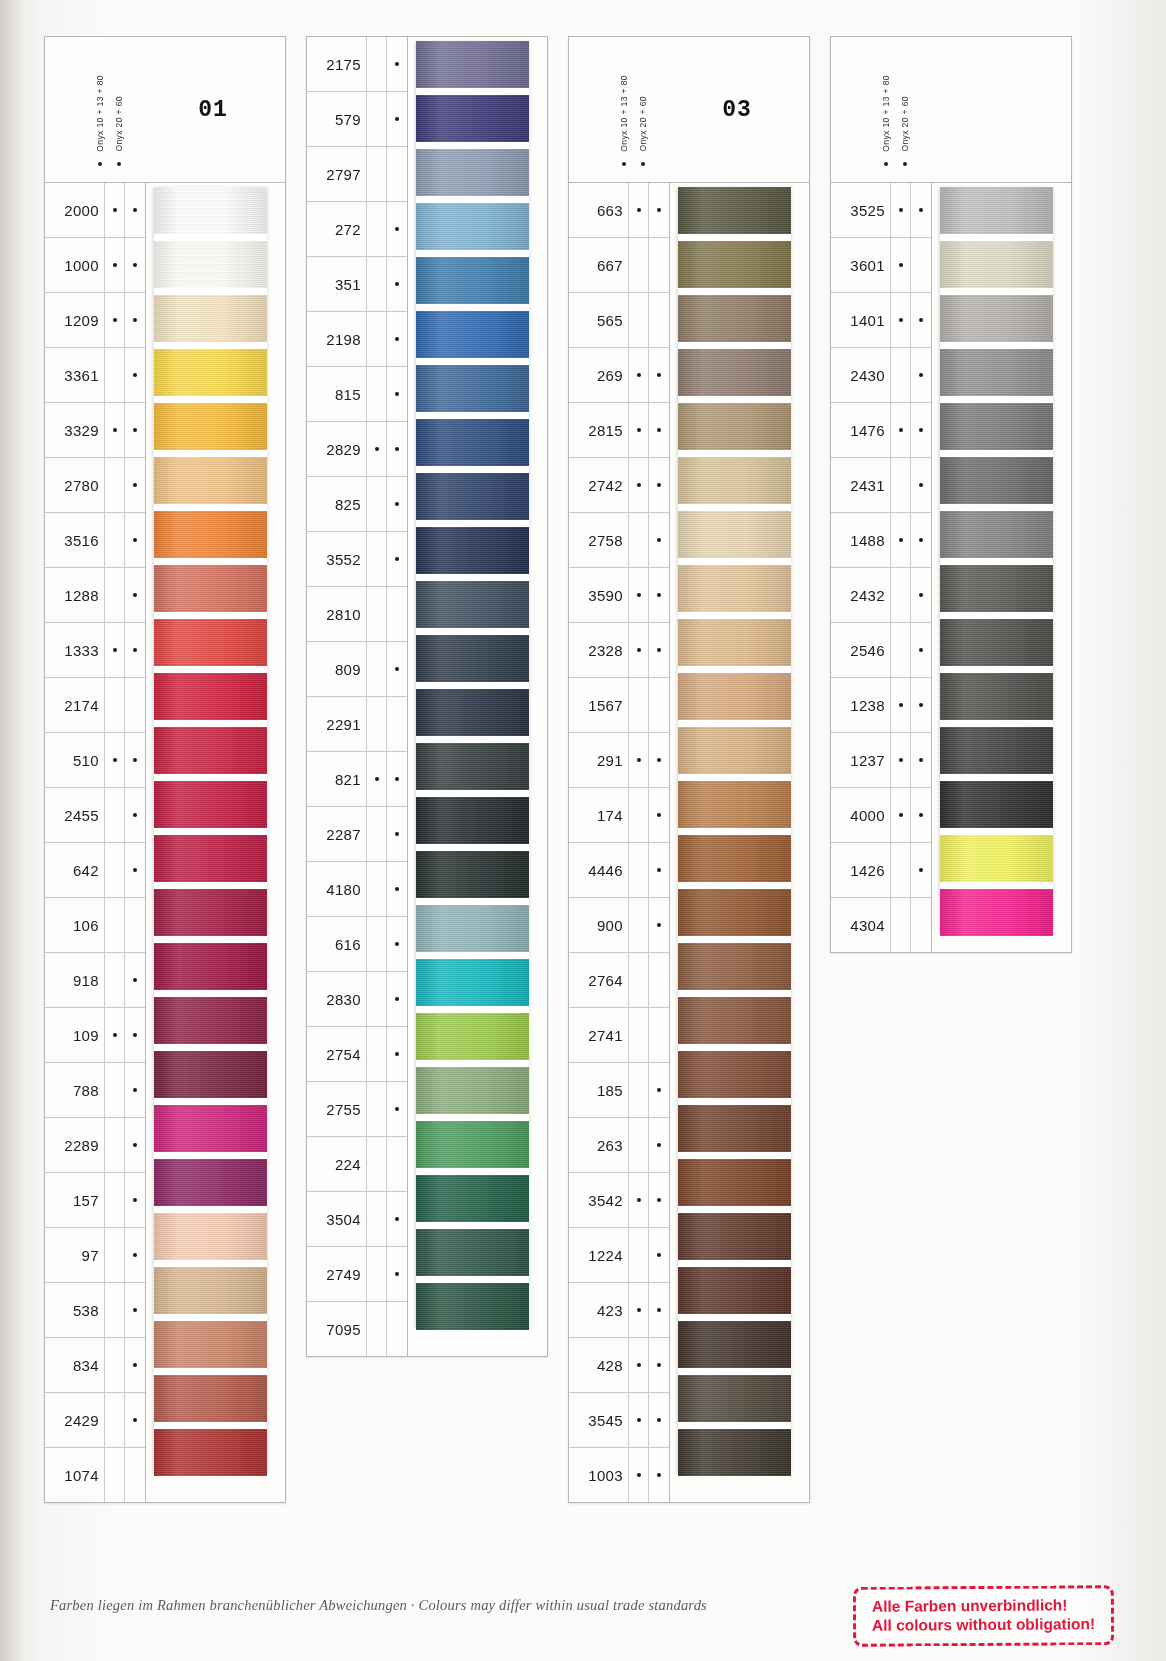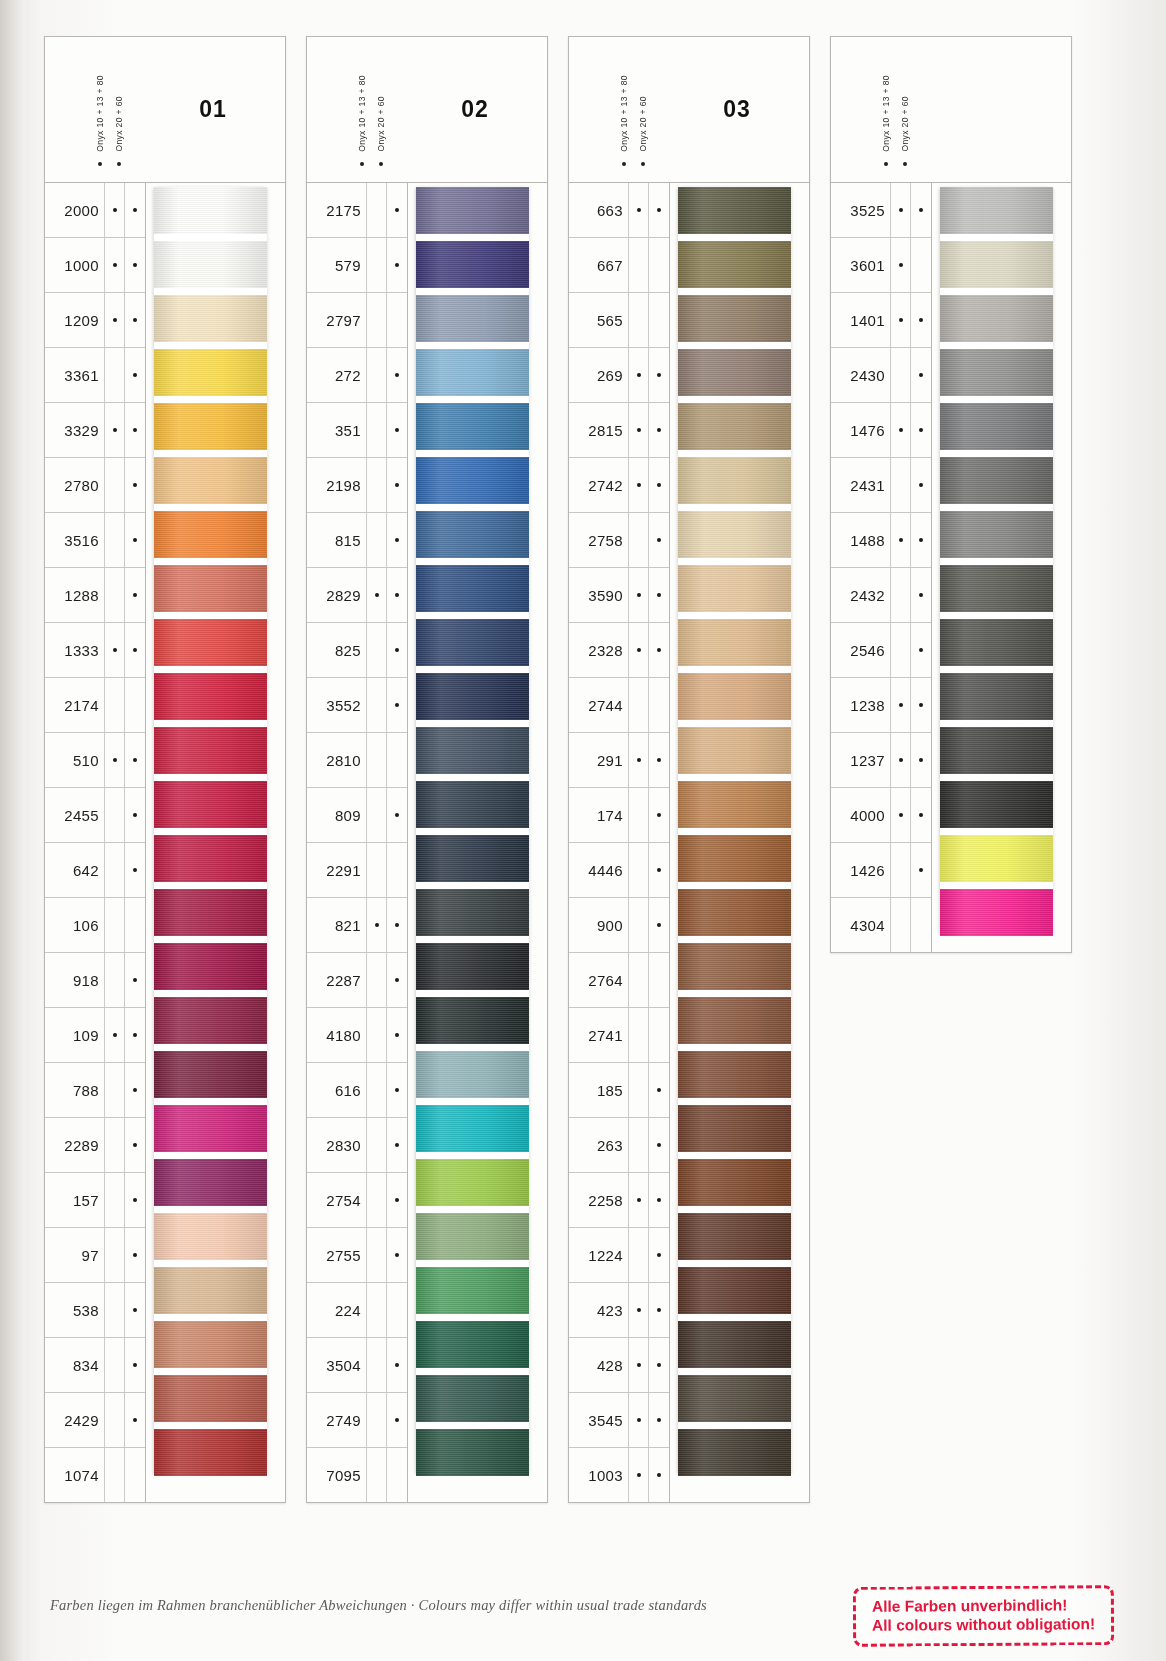--- a/index.html
+++ b/index.html
@@ -75,6 +75,7 @@
     display:flex;align-items:center;justify-content:center;
     font-size:23px;font-weight:bold;color:#111;
     letter-spacing:1px;
+    font-family:Liberation Mono, monospace;
   }
 
   

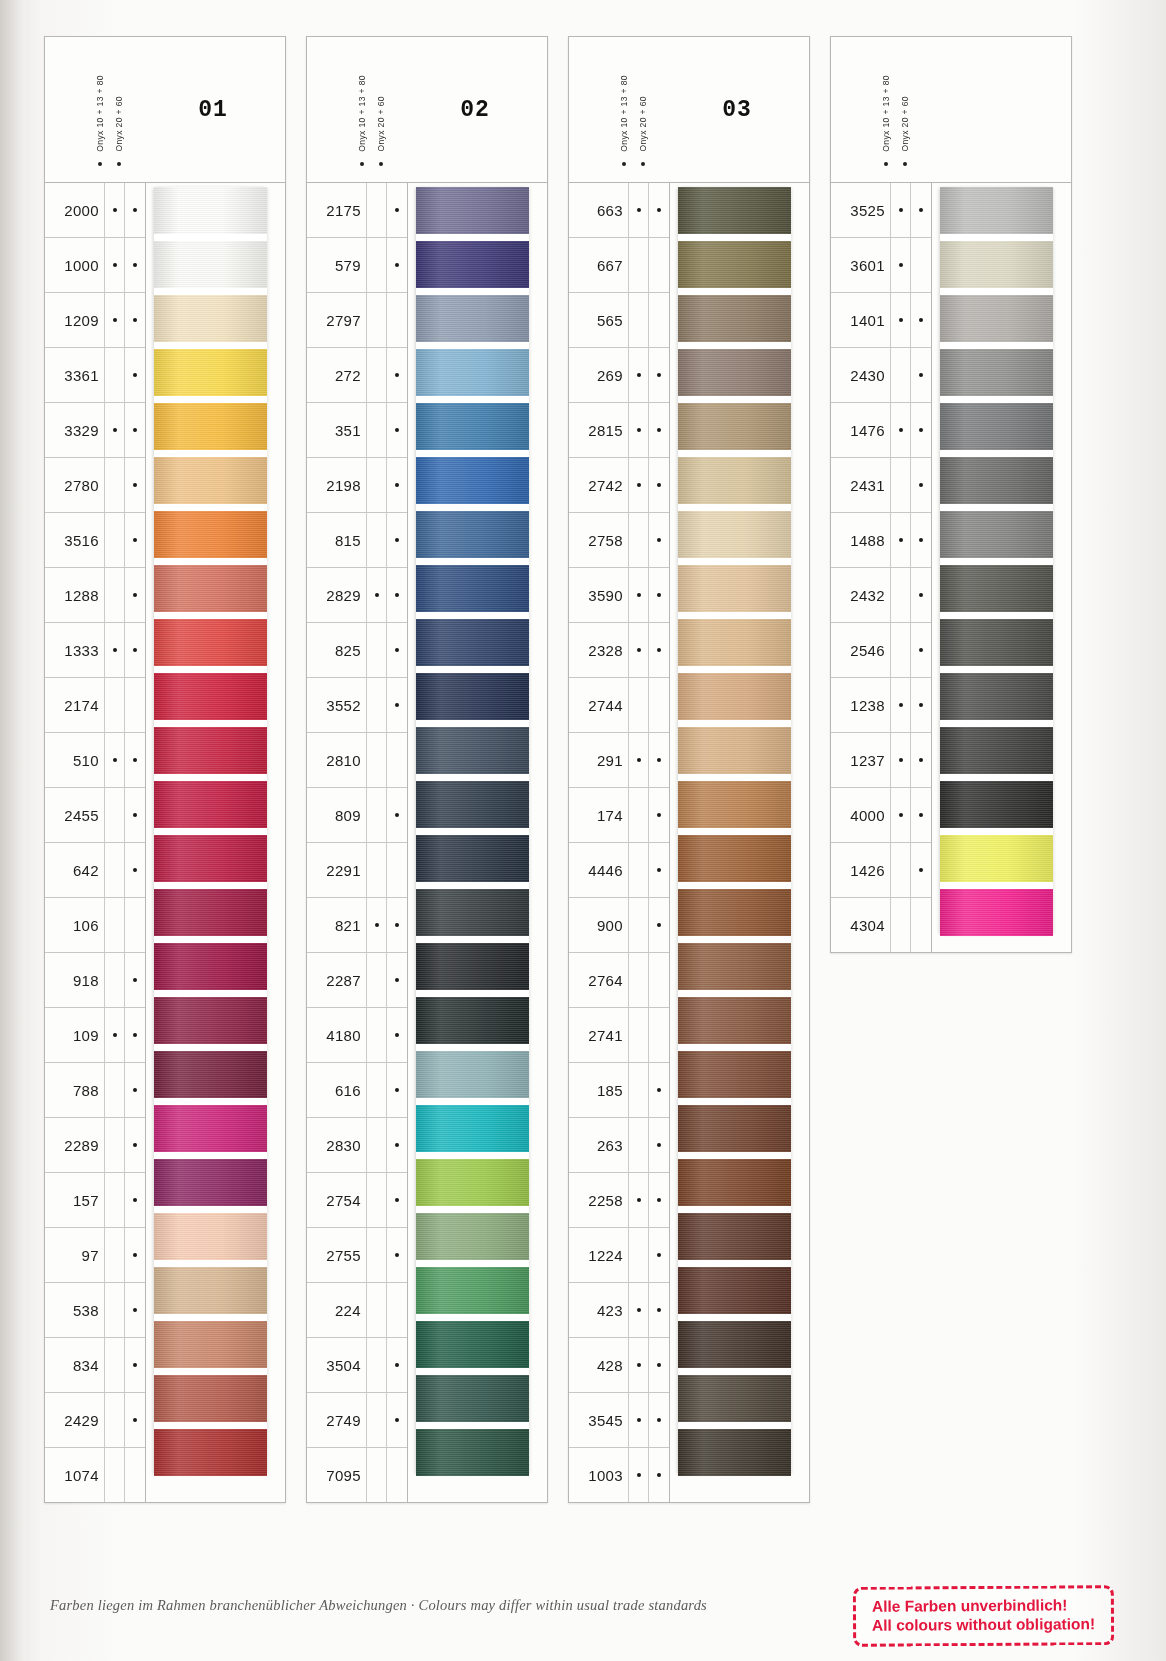--- a/index.html
+++ b/index.html
@@ -463,15 +463,6 @@
         </div>
       </div>
       <div class="col">
-        <div class="col-head">
-          <div class="rot-labels">
-            <span class="rot a">Onyx 10 + 13 + 80</span>
-            <span class="rot b">Onyx 20 + 60</span>
-            <span class="head-dot a"></span>
-            <span class="head-dot b"></span>
-          </div>
-          <div class="col-num">02</div>
-        </div>
         <div class="col-body">
           <div class="labels">
             <div class="row">

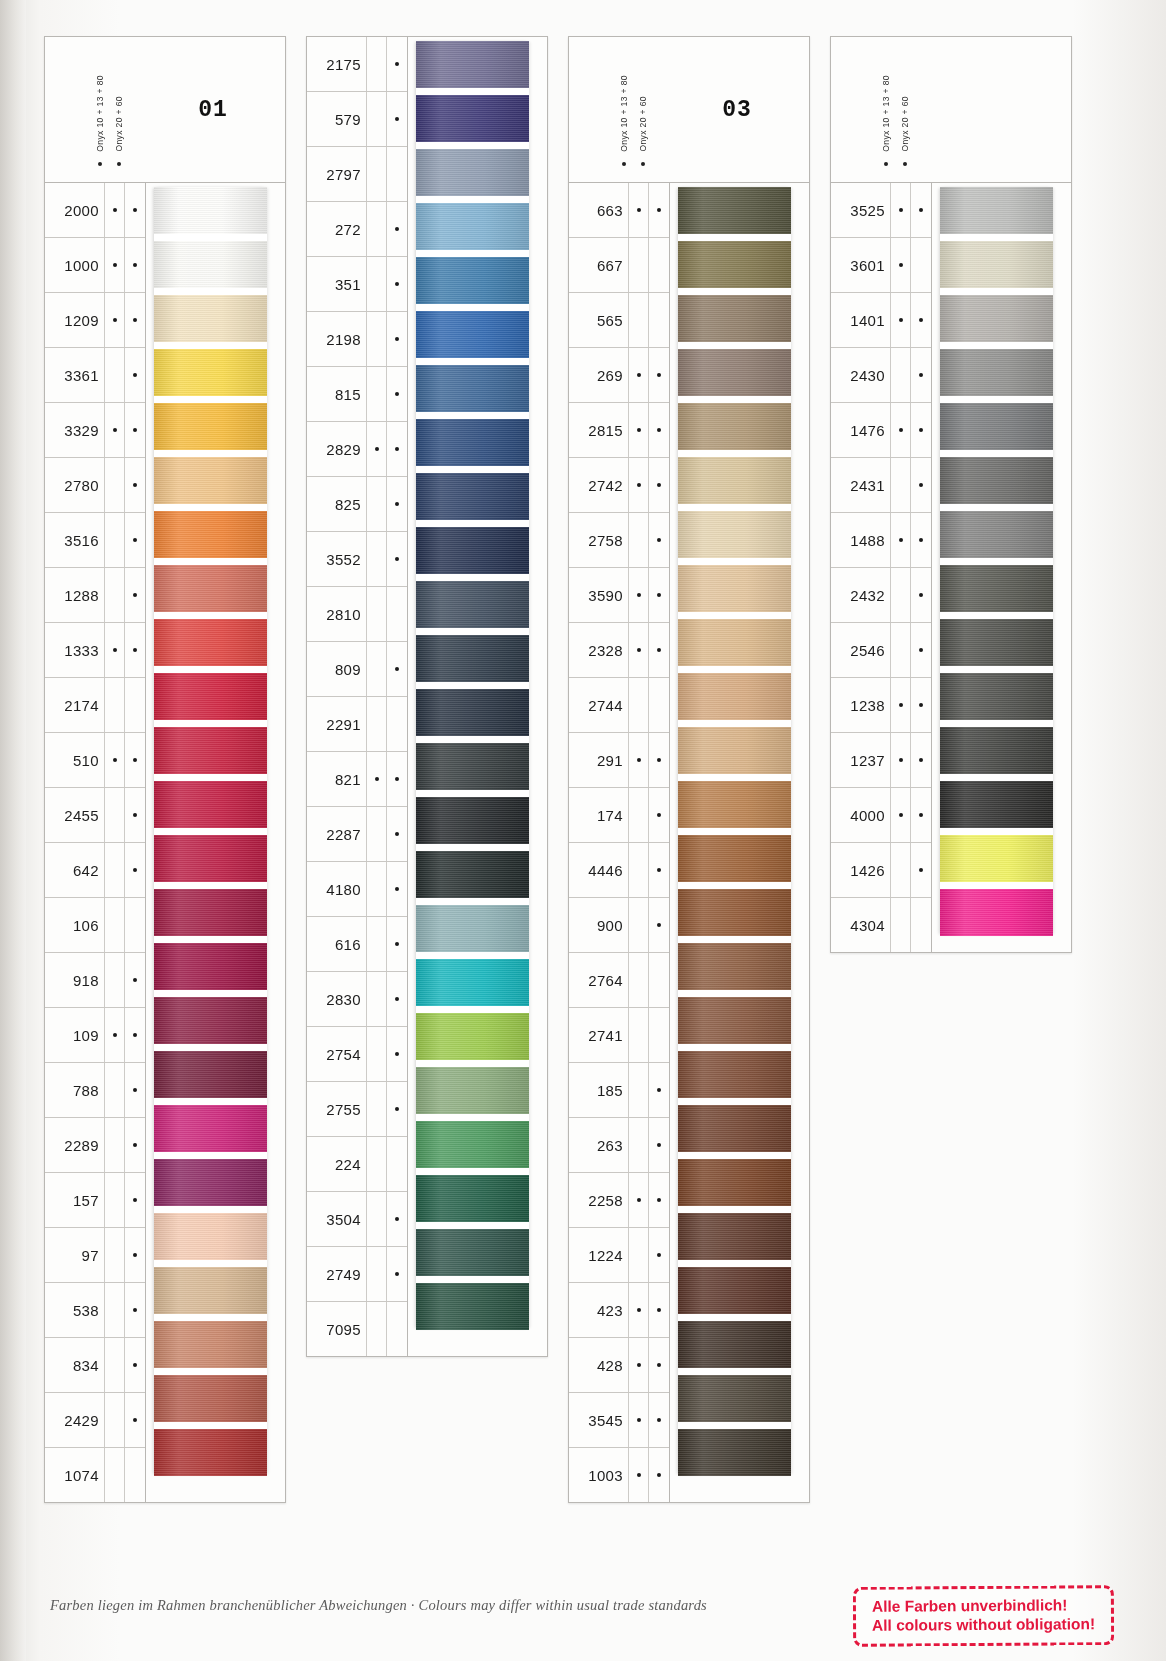--- a/index.html
+++ b/index.html
@@ -829,7 +829,7 @@
               </span>
             </div>
             <div class="row">
-              <span class="code">2744</span>
+              <span class="code">1567</span>
               <span class="dotcell">
                 <span class="dot off"></span>
               </span>

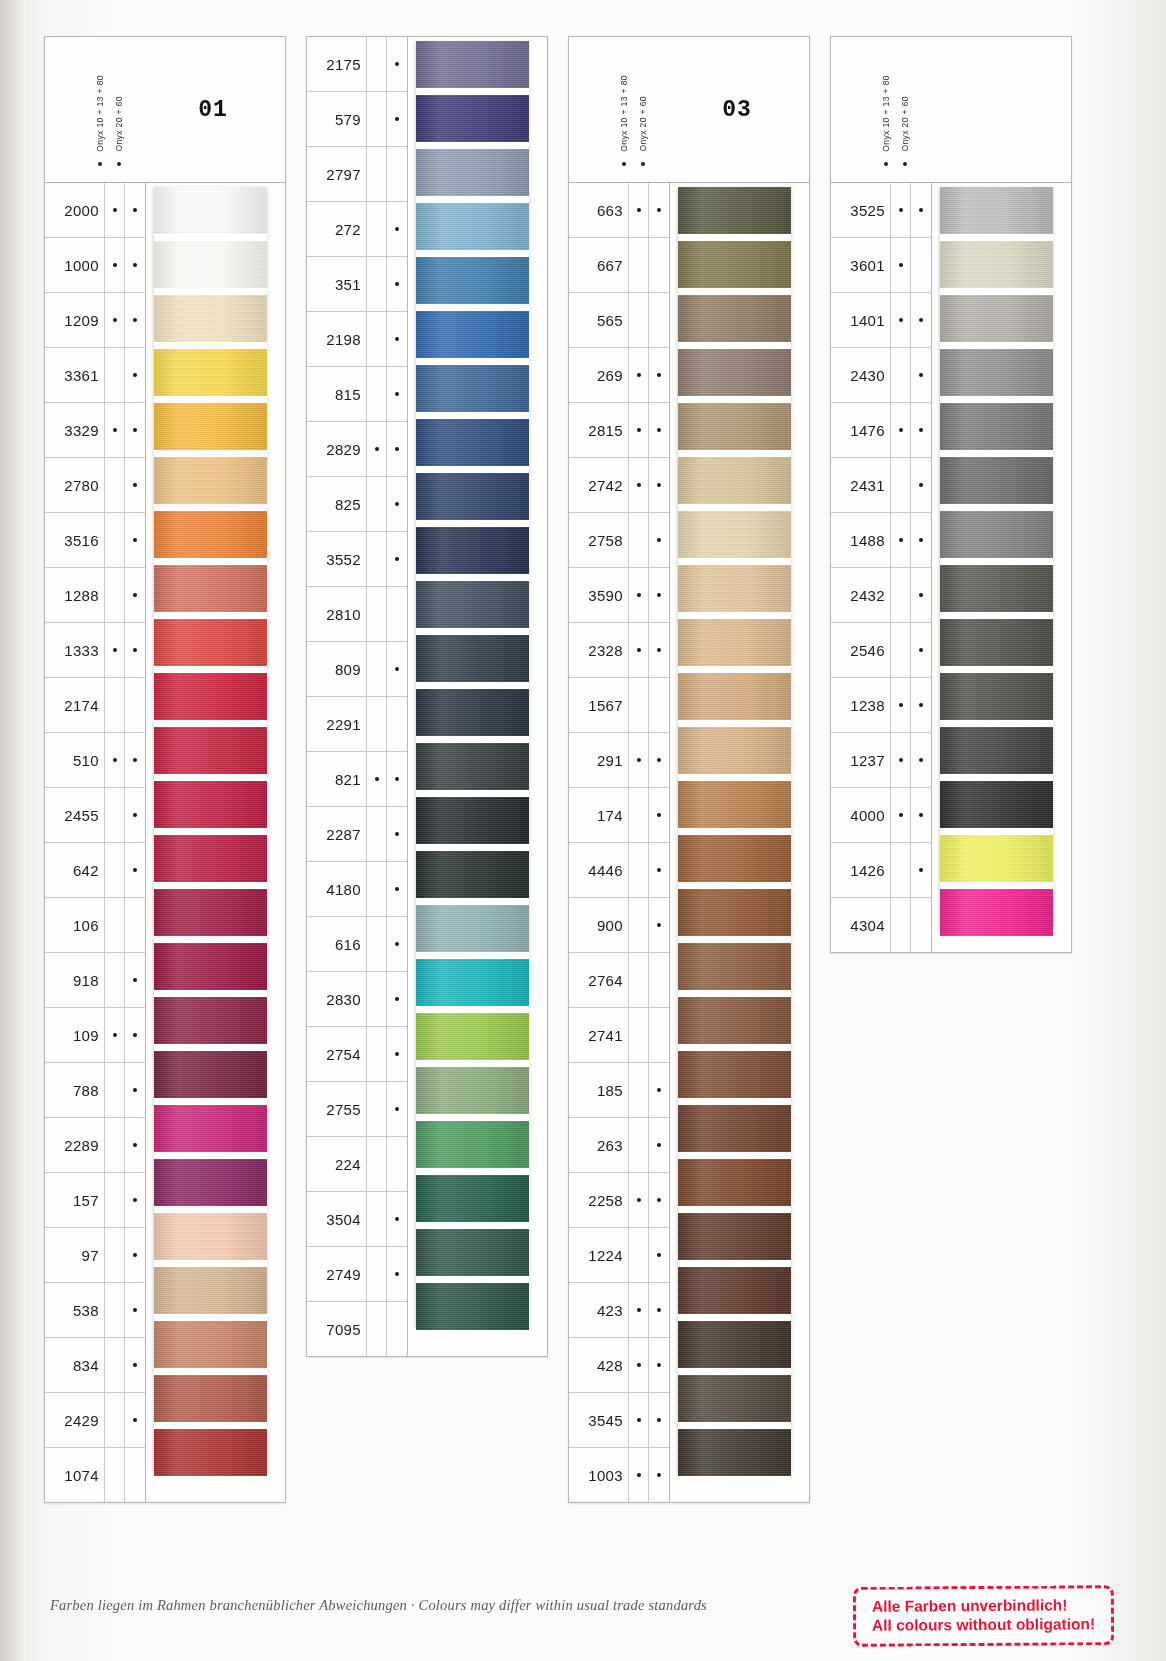--- a/index.html
+++ b/index.html
@@ -910,7 +910,7 @@
               </span>
             </div>
             <div class="row">
-              <span class="code">2258</span>
+              <span class="code">3542</span>
               <span class="dotcell">
                 <span class="dot"></span>
               </span>

